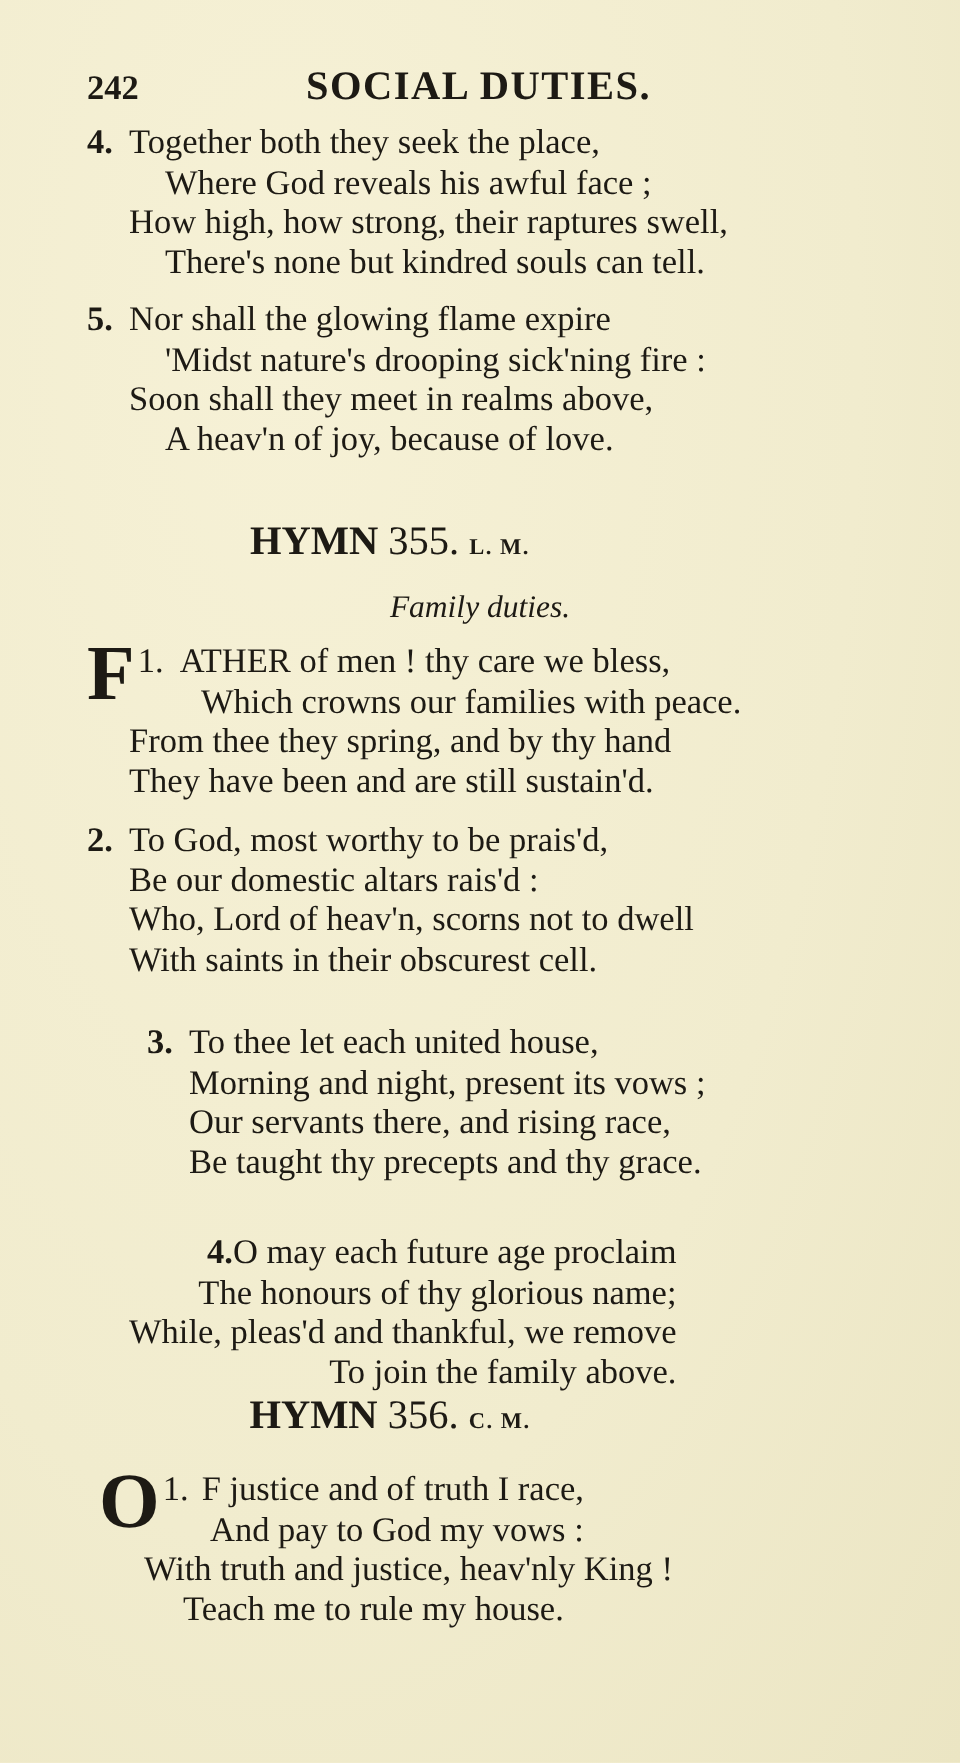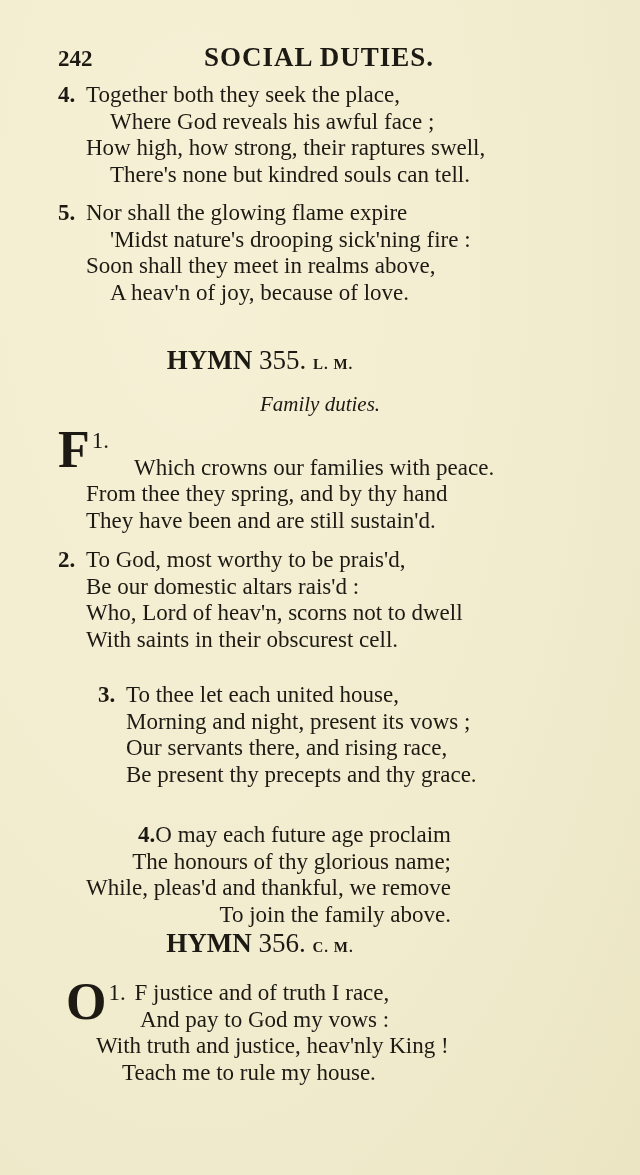--- a/index.html
+++ b/index.html
@@ -58,7 +58,7 @@
   <div class="subtitle" style="top:392px;">Family duties.</div>
 
   <div class="stanza" style="top:428px;">
-    <span class="line"><span class="num" style="font-weight:normal;">1.</span><span class="dropcap">F</span></span>
+    <span class="line"><span class="num" style="font-weight:normal;">1.</span><span class="dropcap">F</span><span>ATHER of men ! thy care we bless,</span></span>
     <span class="line" style="padding-left:76px;">Which crowns our families with peace.</span>
     <span class="line i0">From thee they spring, and by thy hand</span>
     <span class="line i0">They have been and are still sustain'd.</span>

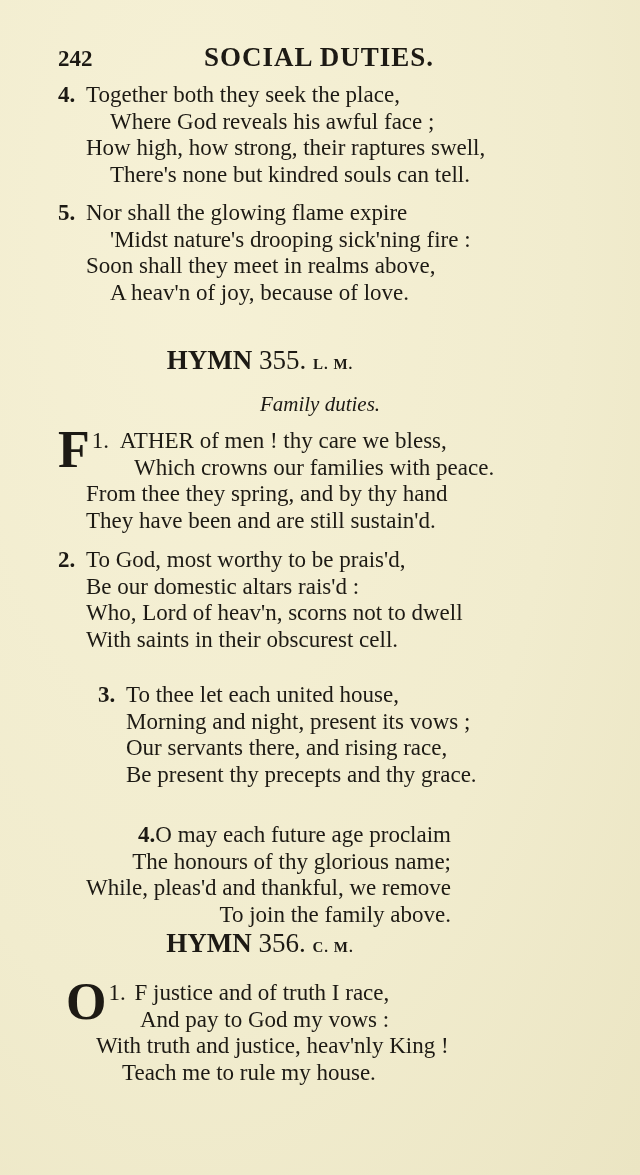--- a/index.html
+++ b/index.html
@@ -75,7 +75,7 @@
     <span class="line"><span class="num">3.</span><span>To thee let each united house,</span></span>
     <span class="line i0">Morning and night, present its vows ;</span>
     <span class="line i0">Our servants there, and rising race,</span>
-    <span class="line i0">Be present thy precepts and thy grace.</span>
+    <span class="line i0">Be taught thy precepts and thy grace.</span>
   </div>
 
   <div class="stanza" style="top:822px;text-align:right;">

